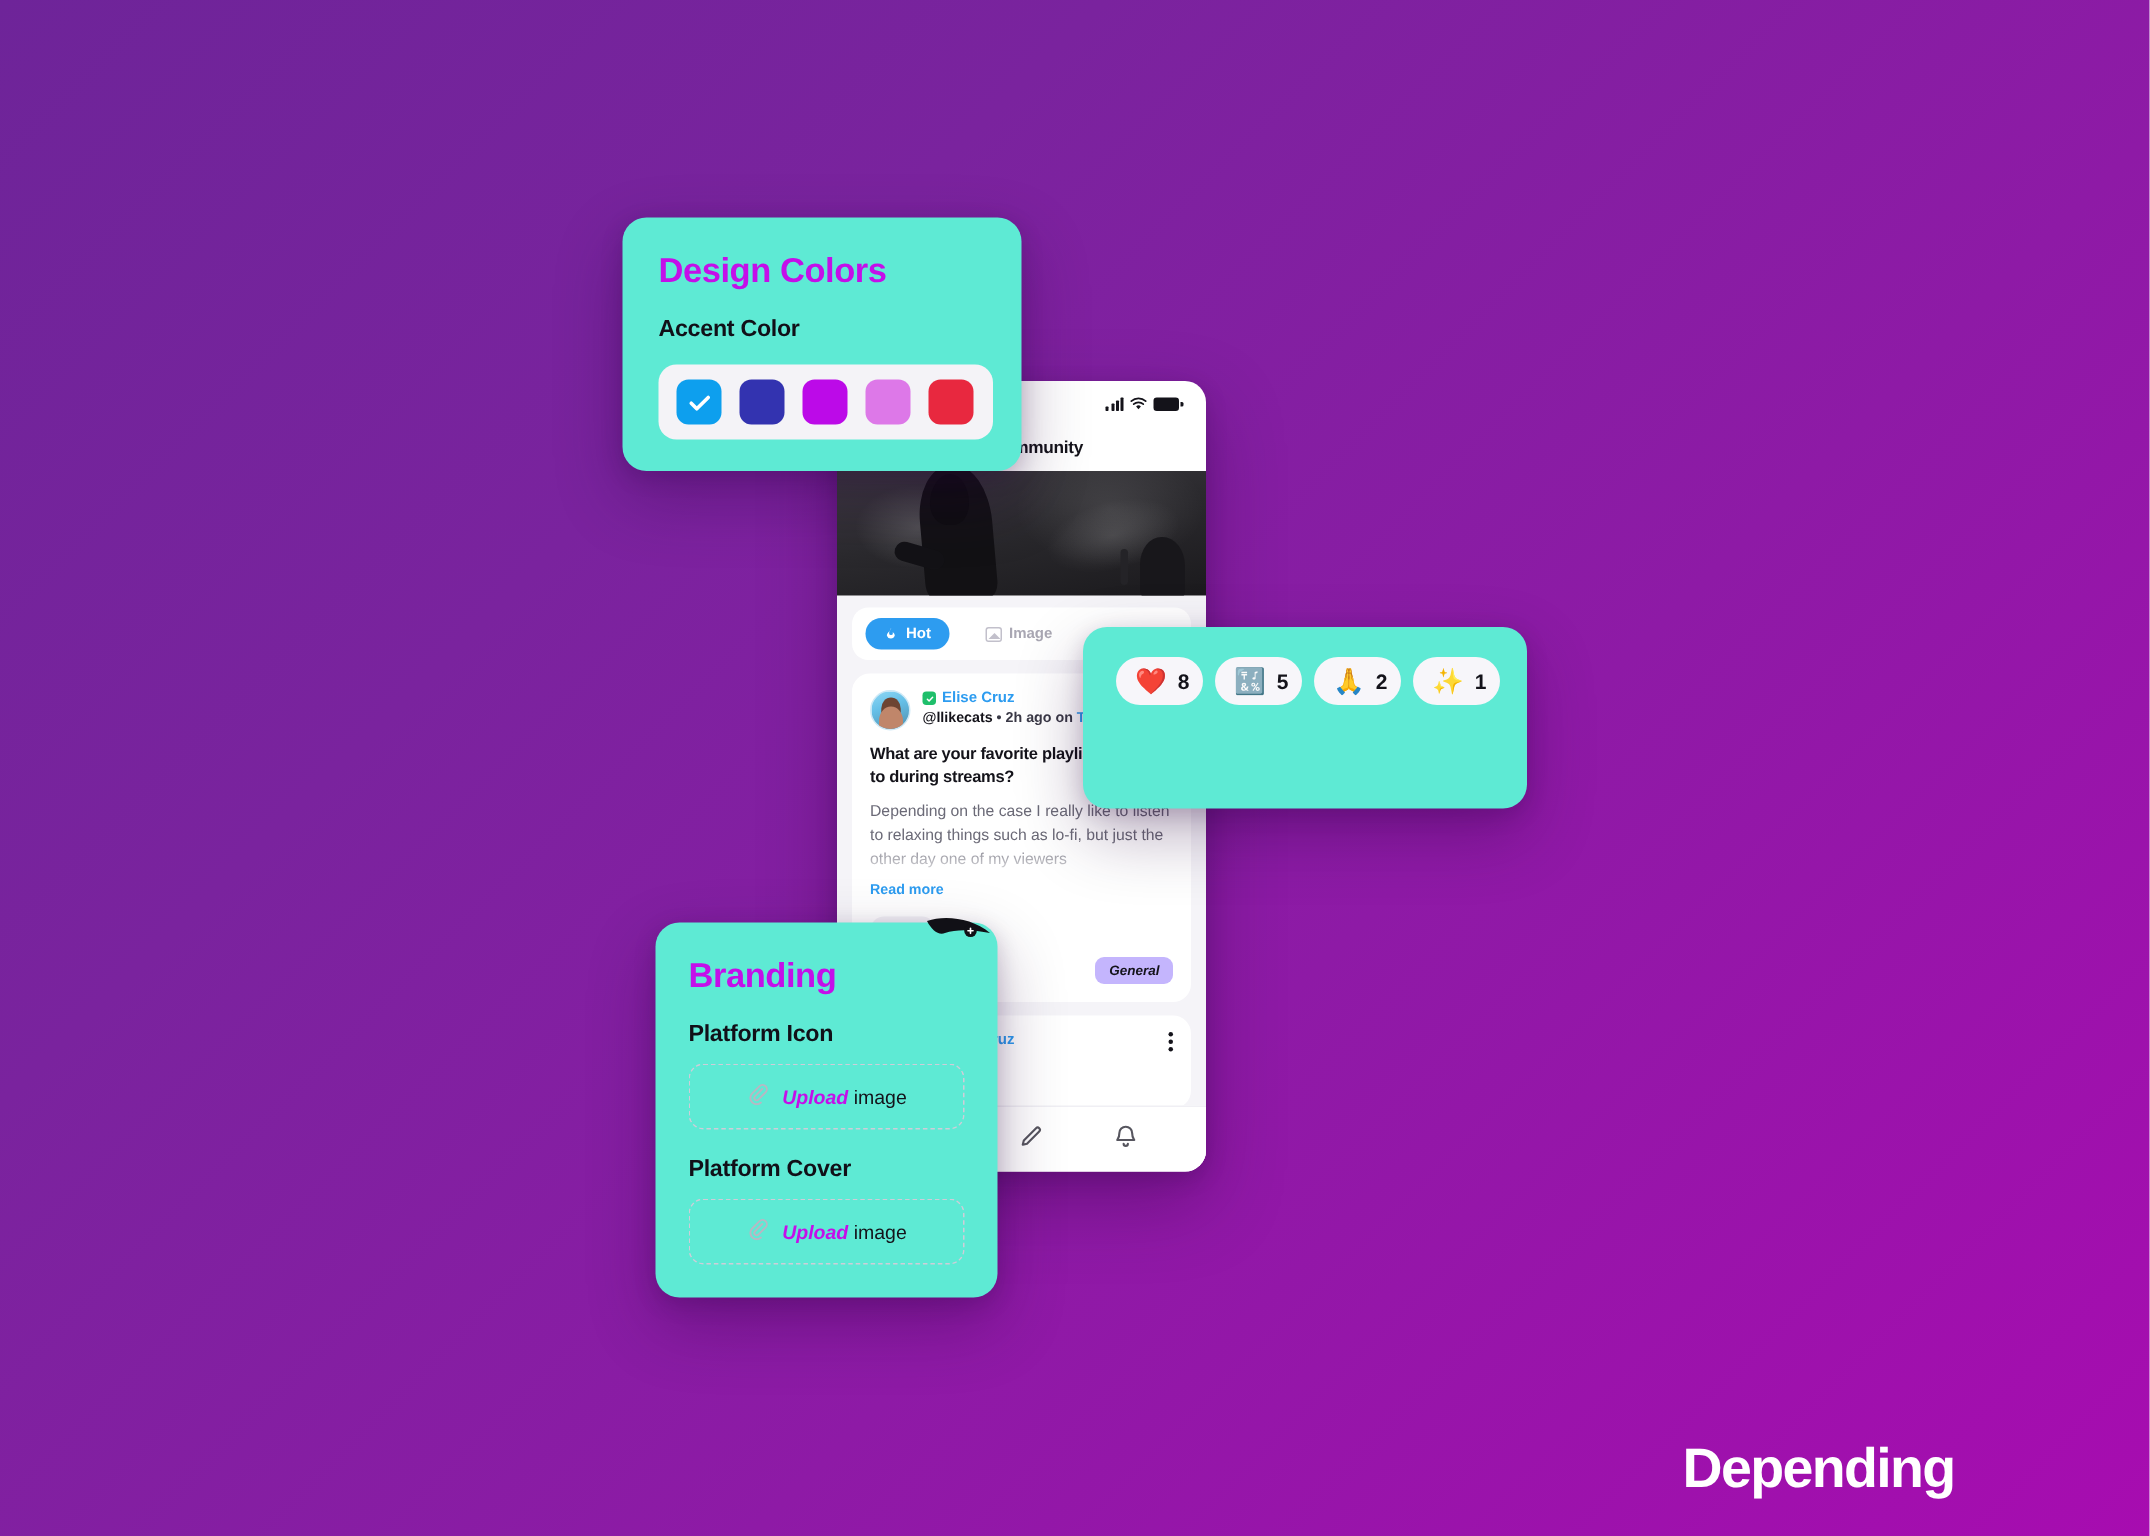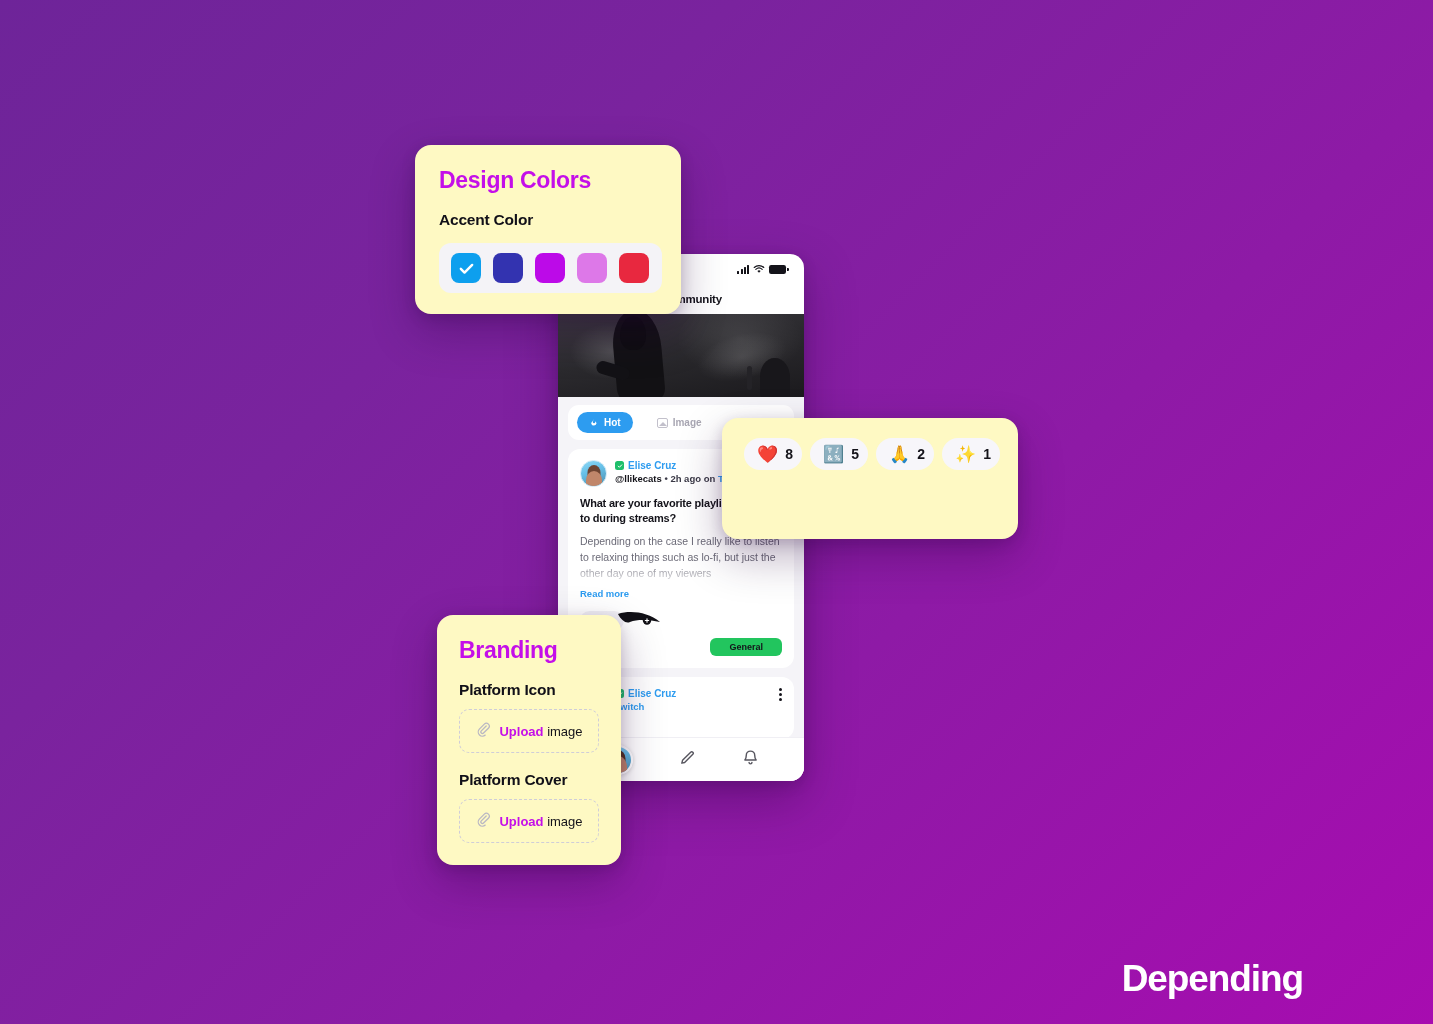--- a/index.html
+++ b/index.html
@@ -16,7 +16,7 @@
   
   .card {
     position: absolute;
-    background: #fef9c3;
+    background: #5eead4;
     border-radius: 16px;
     box-shadow: 0 18px 45px rgba(40, 0, 60, 0.30), 0 4px 14px rgba(40,0,60,0.18);
   }

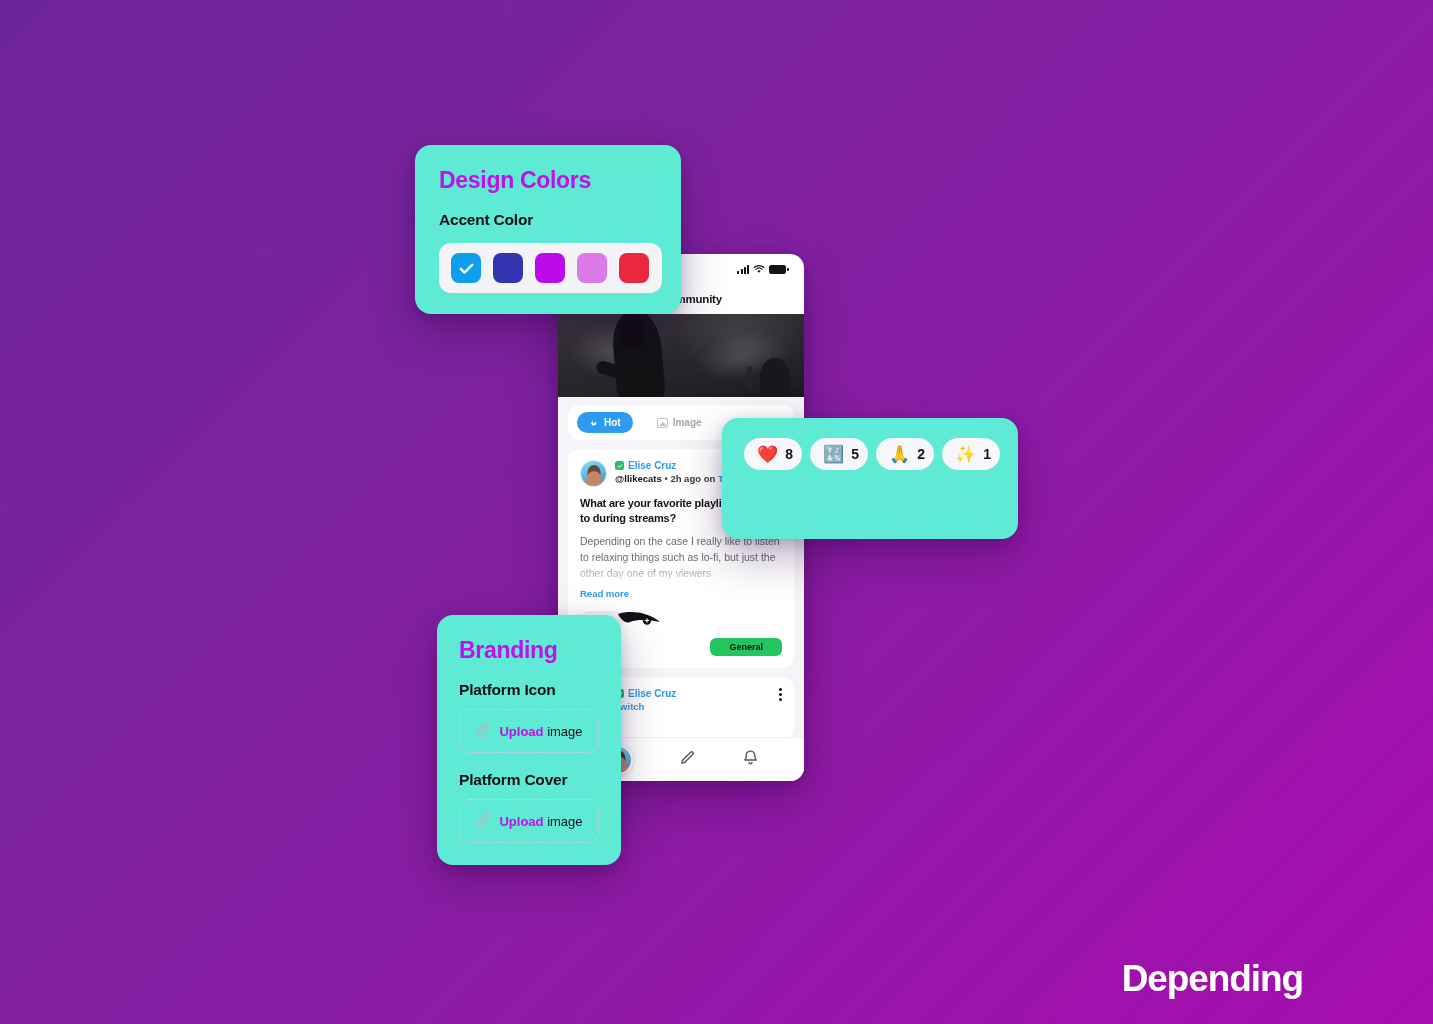--- a/index.html
+++ b/index.html
@@ -278,7 +278,7 @@
 
   
   #branding-card {
-    left: 437px; top: 615px; width: 184px; height: 250px;
+    left: 437px; top: 615px; width: 228px; height: 250px;
     padding: 22px 22px 0 22px;
     z-index: 5;
   }

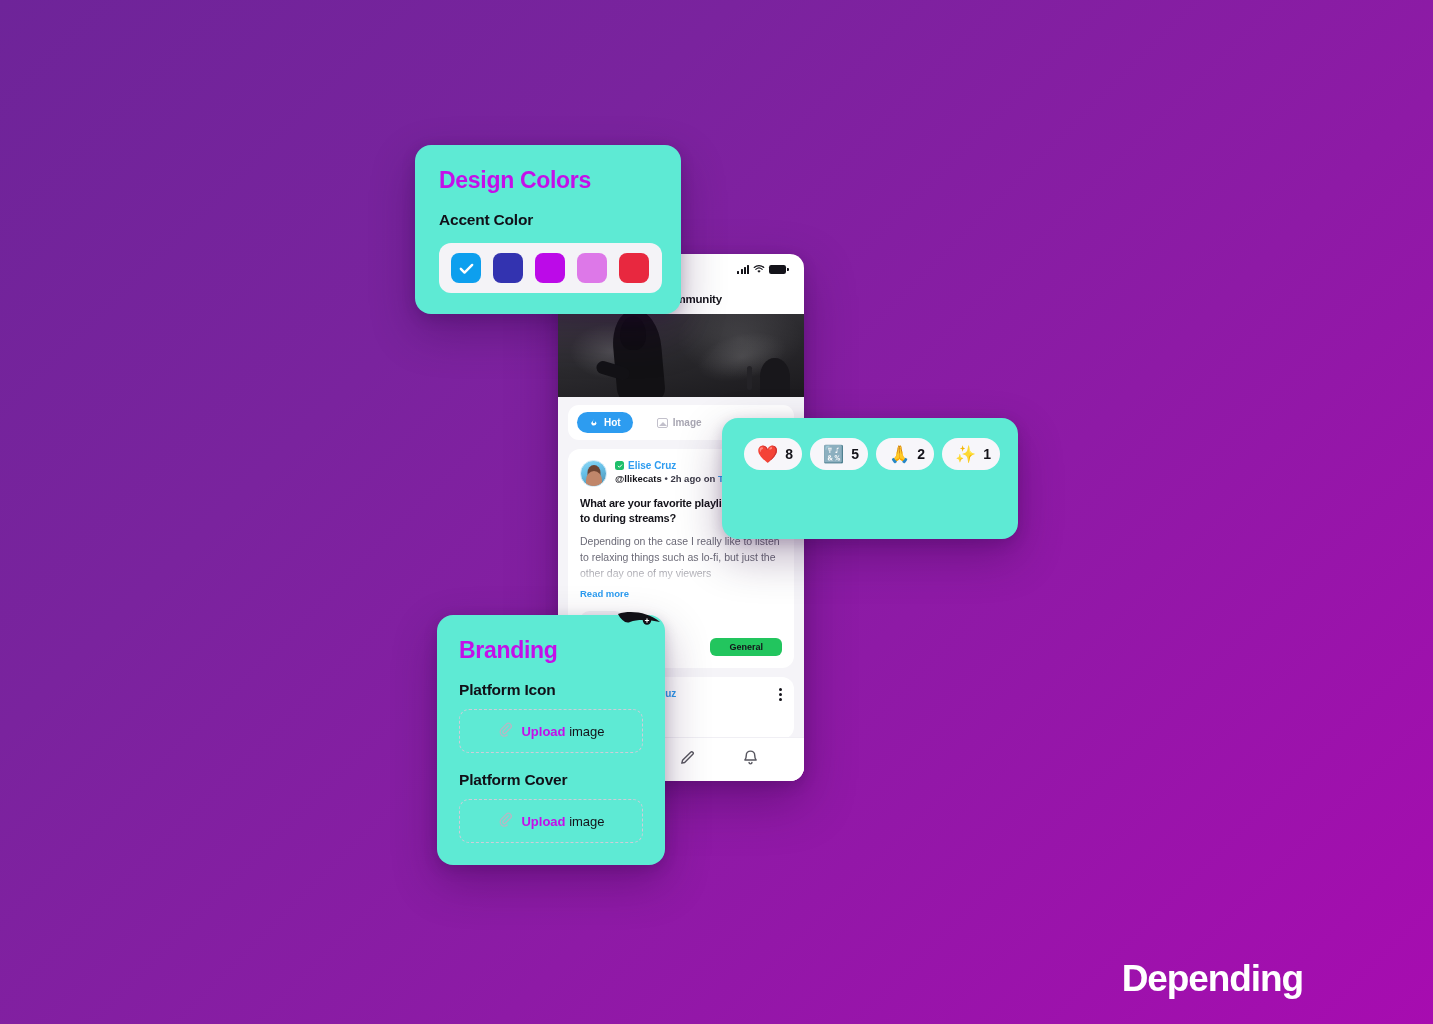--- a/index.html
+++ b/index.html
@@ -217,8 +217,8 @@
     font-size: 9.5px; font-weight: bold; color: #5f5e6b;
   }
   .tag-general {
-    background: #22c55e; border-radius: 6px; padding: 4px 19px;
-    font-size: 9px; font-weight: bold; color: #14131a;
+    background: #c4b5fd; border-radius: 6px; padding: 4px 9px;
+    font-size: 9px; font-weight: bold; color: #14131a; font-style: italic;
   }
   .stack-row { display: flex; align-items: center; gap: 5px; }
   .mini-av {

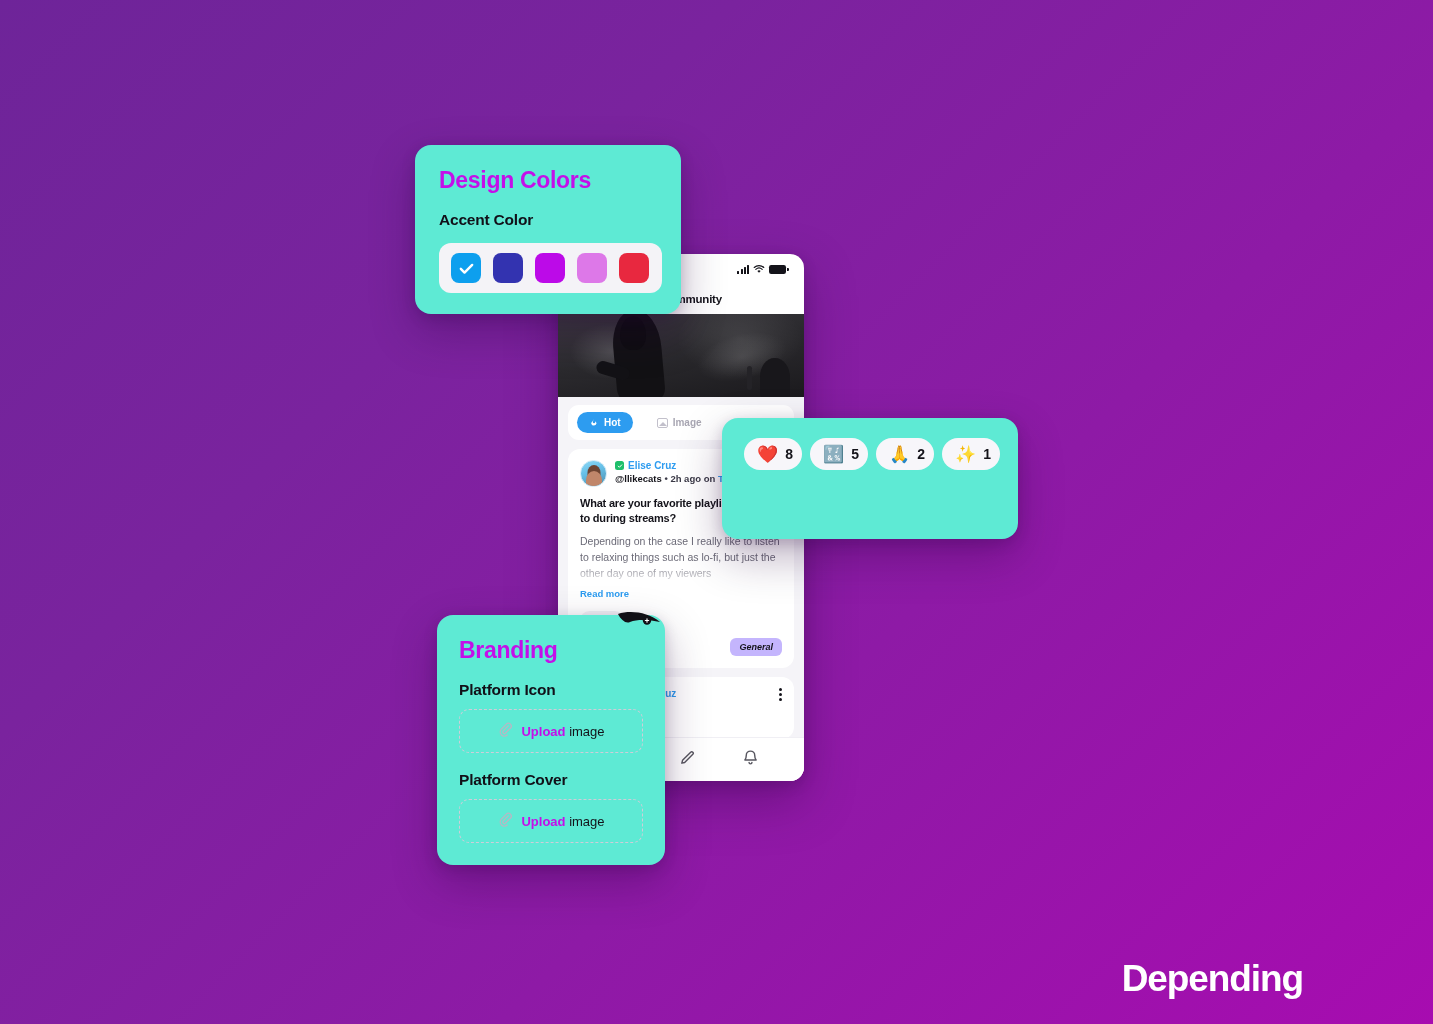--- a/index.html
+++ b/index.html
@@ -292,7 +292,7 @@
     margin-bottom: 18px;
   }
   .upload-text { font-size: 13px; color: #14131a; }
-  .upload-text b { color: #C40FE9; font-weight: bold; }
+  .upload-text b { color: #C40FE9; font-weight: bold; font-style: italic; }
   .clip-icon svg { width: 16px; height: 16px; }
 
   

